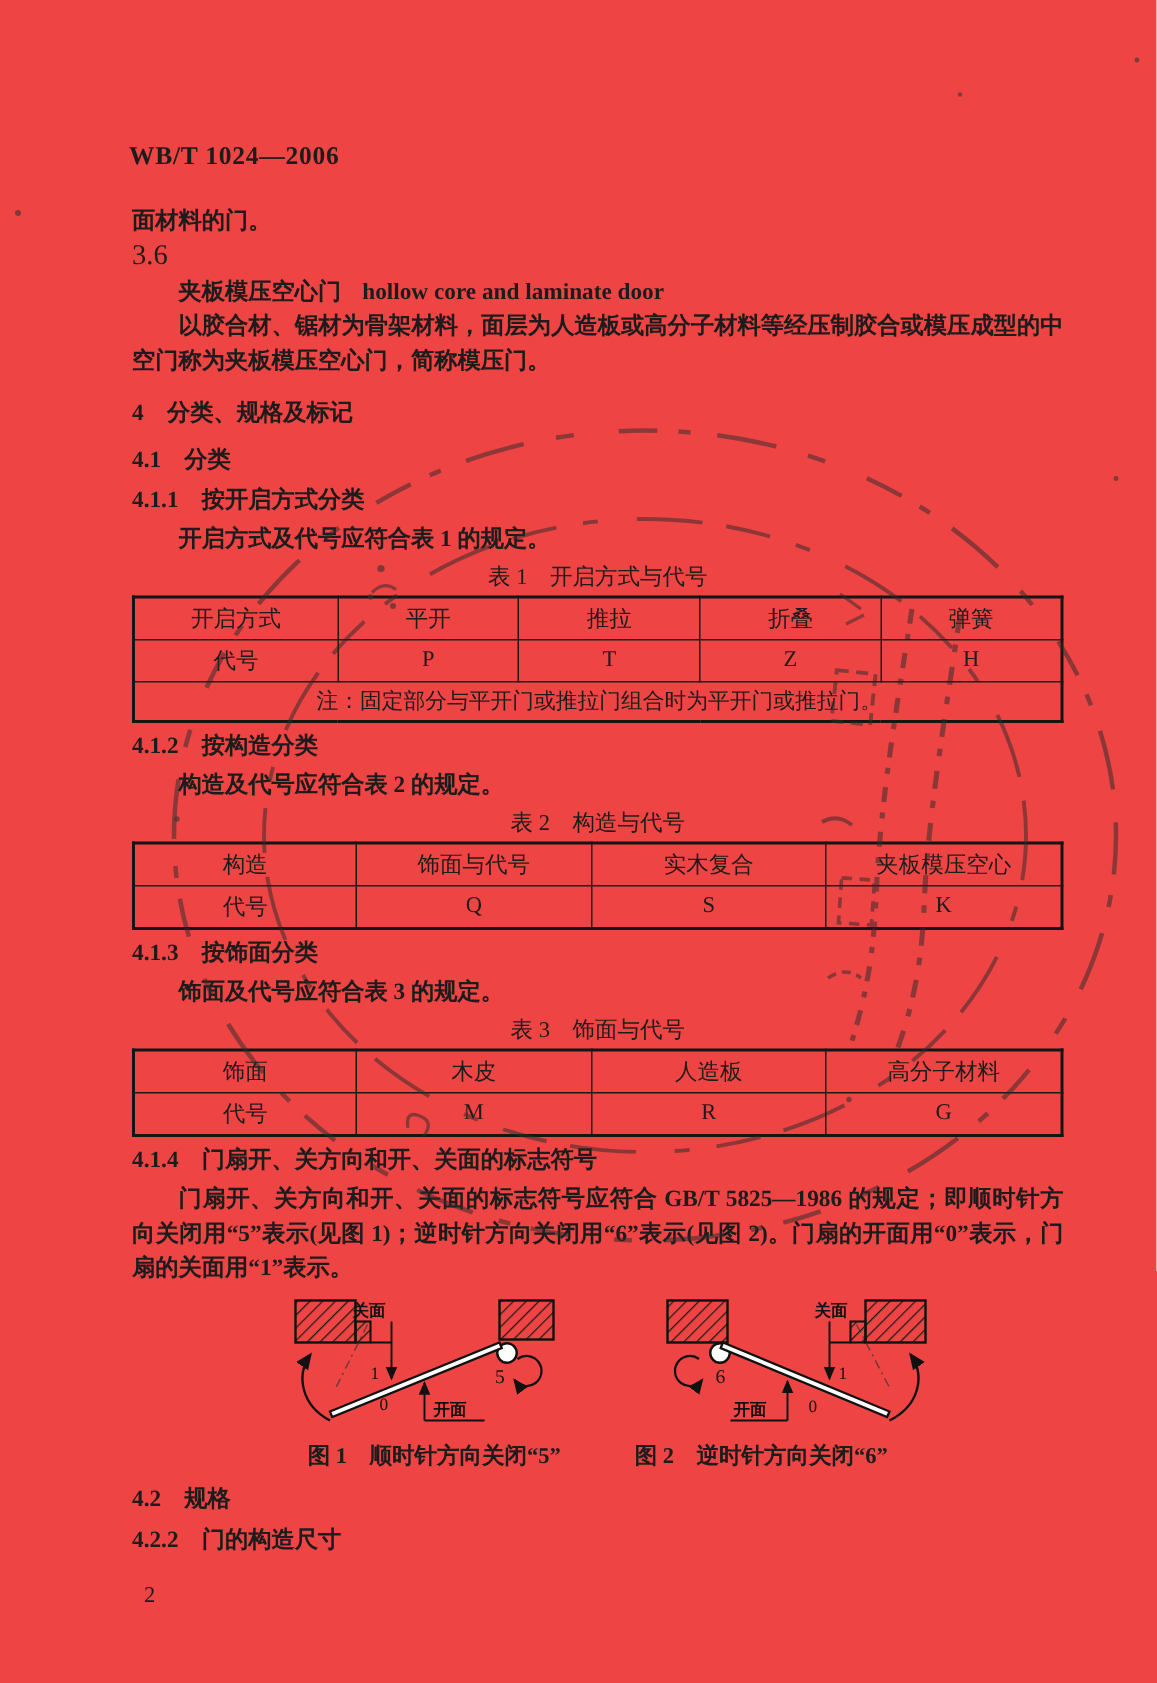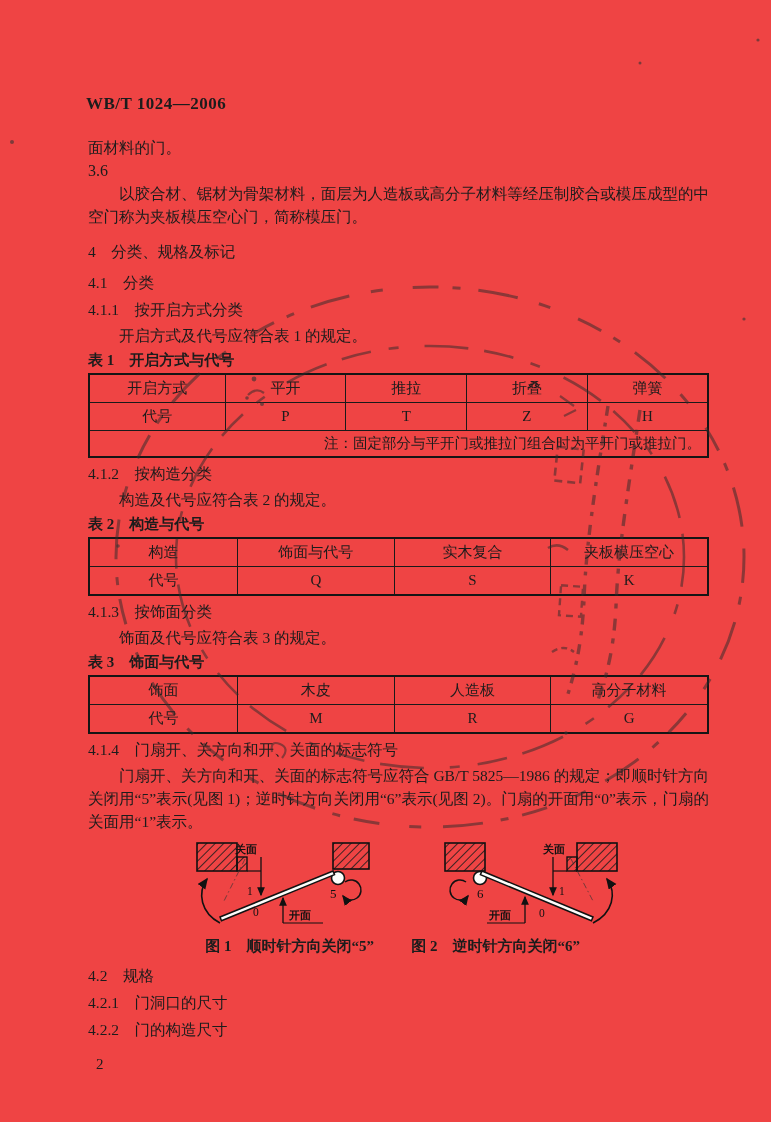--- a/index.html
+++ b/index.html
@@ -10,7 +10,7 @@
   }
   .content{position:absolute;left:88px;top:94px;width:621px;z-index:1;}
   .doc-header{font-weight:bold;font-size:17px;letter-spacing:.5px;margin:0 0 22px -2px;}
-  p{margin:0;font-size:15.5px;line-height:23px;text-align:justify;}
+  p{margin:0;font-size:15.5px;line-height:23px;text-align:justify;font-weight:bold;}
   .indent{text-indent:2em;}
   .clause-num{font-size:16px;line-height:22px;margin-top:1px;}
   .term-line{margin:1px 0 0 0;text-indent:2em;font-weight:bold;font-size:15.5px;line-height:23px;}

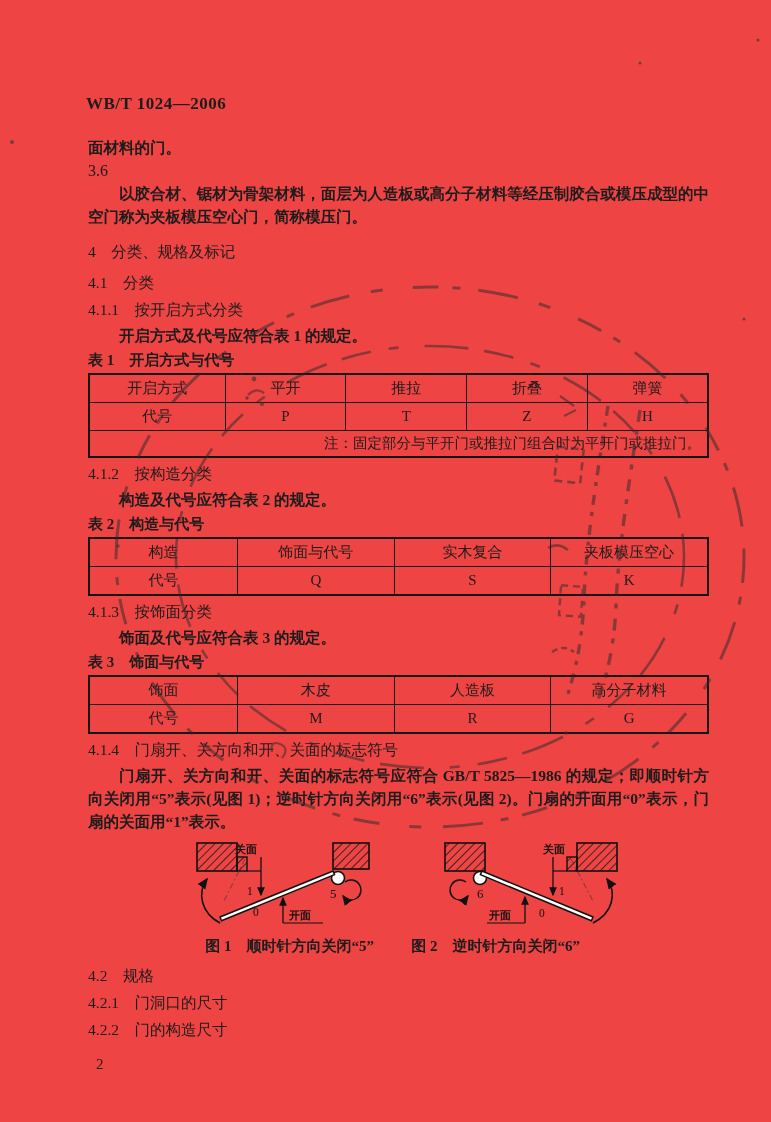--- a/index.html
+++ b/index.html
@@ -12,7 +12,7 @@
   .doc-header{font-weight:bold;font-size:17px;letter-spacing:.5px;margin:0 0 22px -2px;}
   p{margin:0;font-size:15.5px;line-height:23px;text-align:justify;font-weight:bold;}
   .indent{text-indent:2em;}
-  .clause-num{font-size:16px;line-height:22px;margin-top:1px;}
+  .clause-num{font-size:19px;line-height:22px;margin-top:1px;}
   .term-line{margin:1px 0 0 0;text-indent:2em;font-weight:bold;font-size:15.5px;line-height:23px;}
   .term-en{margin-left:14px;font-family:"Liberation Serif","DejaVu Serif",serif;}
   h2,h3{font-size:15.5px;line-height:22px;margin:0;font-weight:normal;}

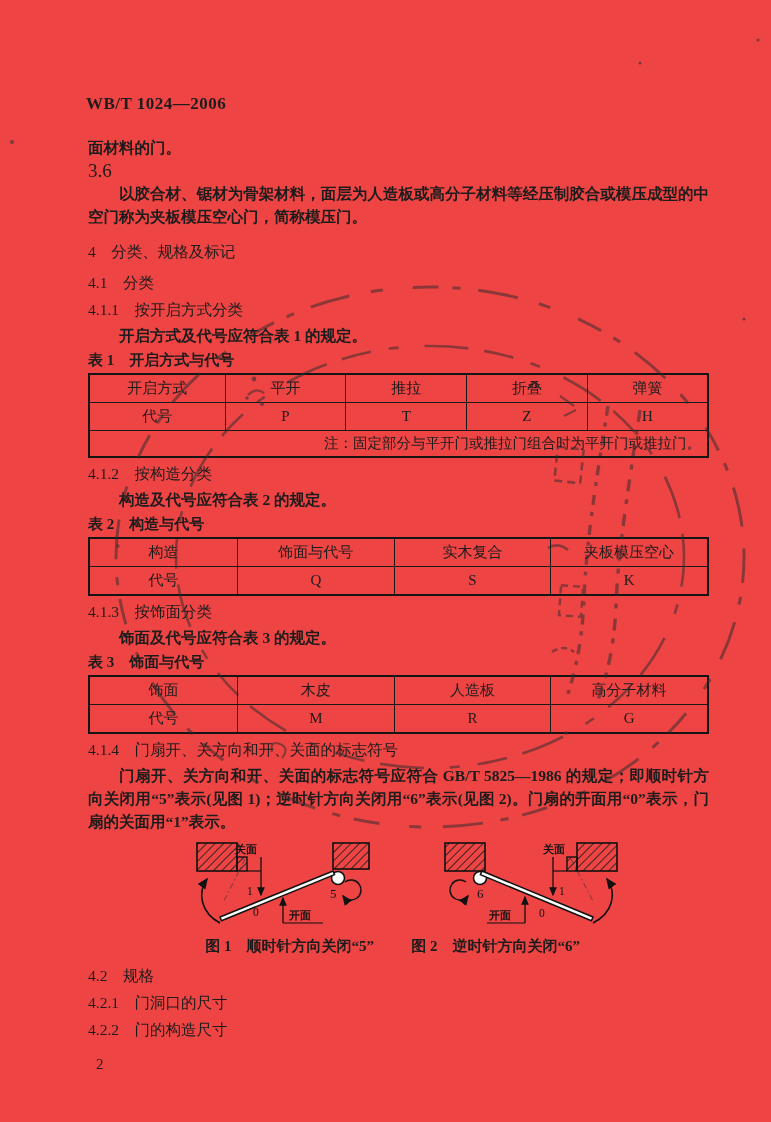--- a/index.html
+++ b/index.html
@@ -46,6 +46,7 @@
 
     <p>面材料的门。</p>
     <div class="clause-num">3.6</div>
+    <p class="term-line"><span>夹板模压空心门</span><span class="term-en">hollow core and laminate door</span></p>
     <p class="indent">以胶合材、锯材为骨架材料，面层为人造板或高分子材料等经压制胶合或模压成型的中空门称为夹板模压空心门，简称模压门。</p>
 
     <h2 class="h-l1">4　分类、规格及标记</h2>

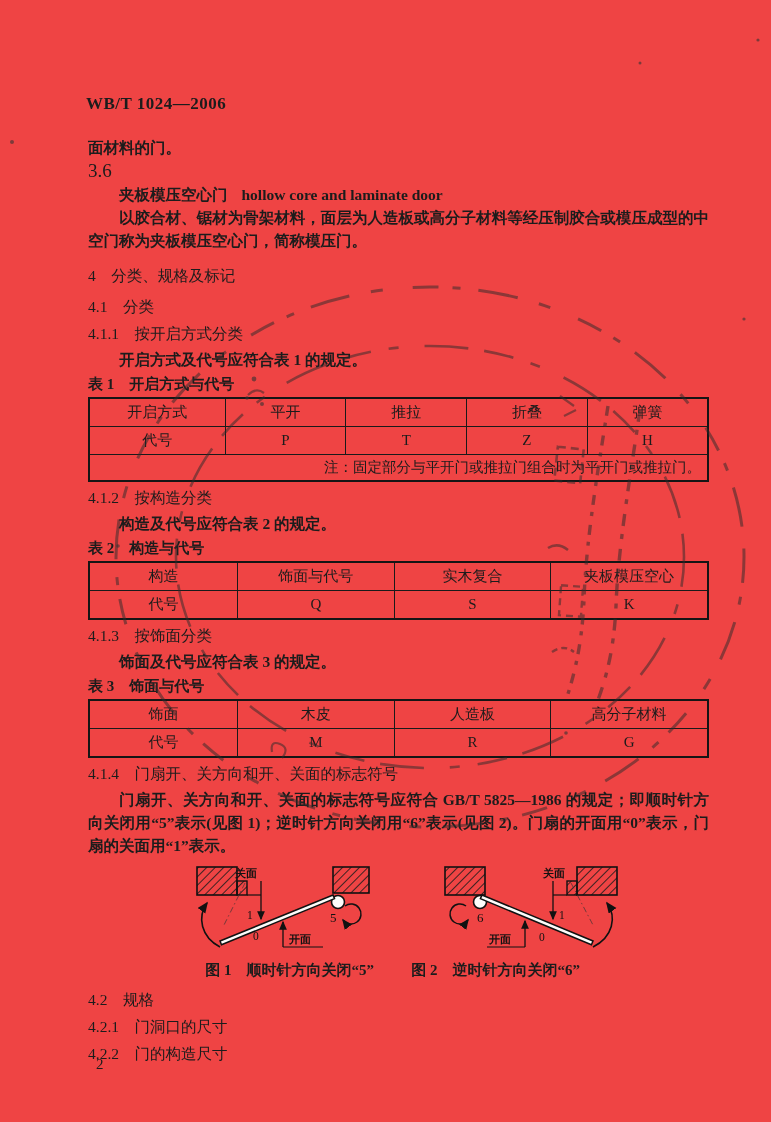--- a/index.html
+++ b/index.html
@@ -15,7 +15,7 @@
   .clause-num{font-size:19px;line-height:22px;margin-top:1px;}
   .term-line{margin:1px 0 0 0;text-indent:2em;font-weight:bold;font-size:15.5px;line-height:23px;}
   .term-en{margin-left:14px;font-family:"Liberation Serif","DejaVu Serif",serif;}
-  h2,h3{font-size:15.5px;line-height:22px;margin:0;font-weight:normal;}
+  h2,h3{font-size:15.5px;line-height:22px;margin:0;font-weight:bold;}
   .h-l1{margin:13px 0 9px 0;}
   .h-l2{margin:9px 0 3px 0;}
   .h-l3{margin:5px 0 3px 0;}

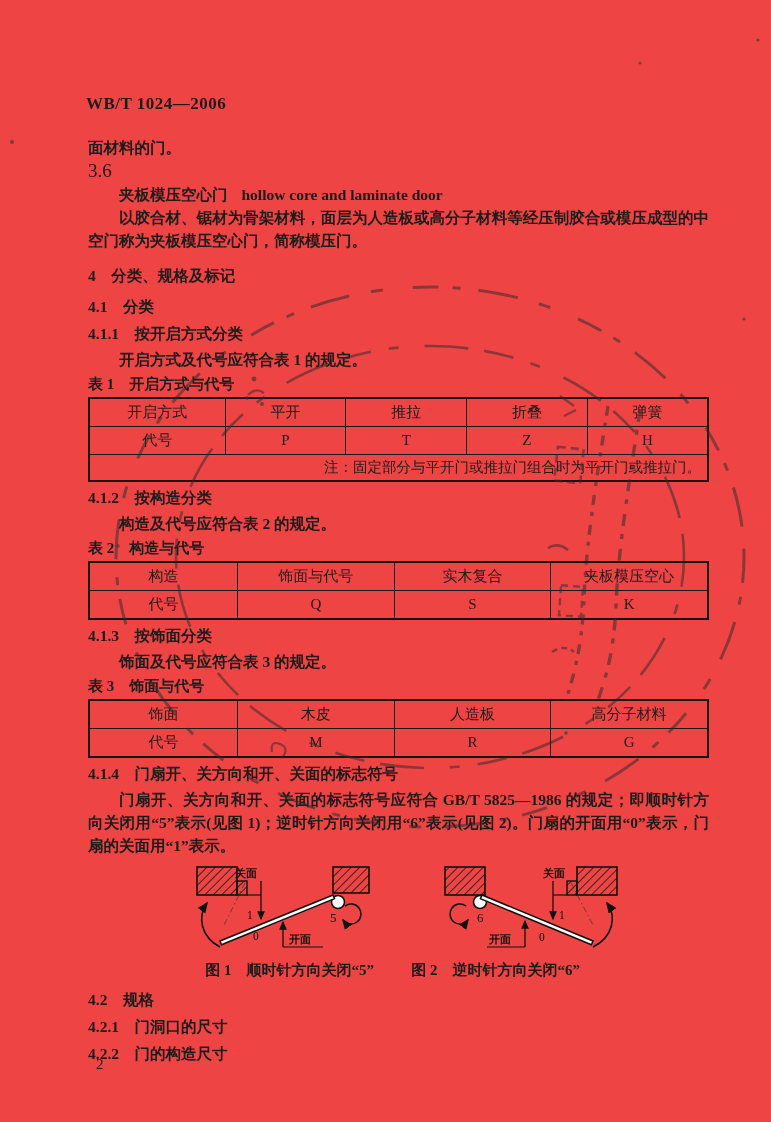--- a/index.html
+++ b/index.html
@@ -19,7 +19,7 @@
   .h-l1{margin:13px 0 9px 0;}
   .h-l2{margin:9px 0 3px 0;}
   .h-l3{margin:5px 0 3px 0;}
-  .tbl-title{text-align:left;font-weight:bold;font-size:15px;margin:4px 0 3px 0;}
+  .tbl-title{text-align:center;font-weight:normal;font-size:15px;margin:4px 0 3px 0;}
   table{width:100%;border-collapse:collapse;table-layout:fixed;margin:2px 0 5px 0;
         border:2.4px solid #151515;}
   td{border:1.5px solid #1a1a1a;text-align:center;font-size:15px;height:27px;padding:0 18px;}

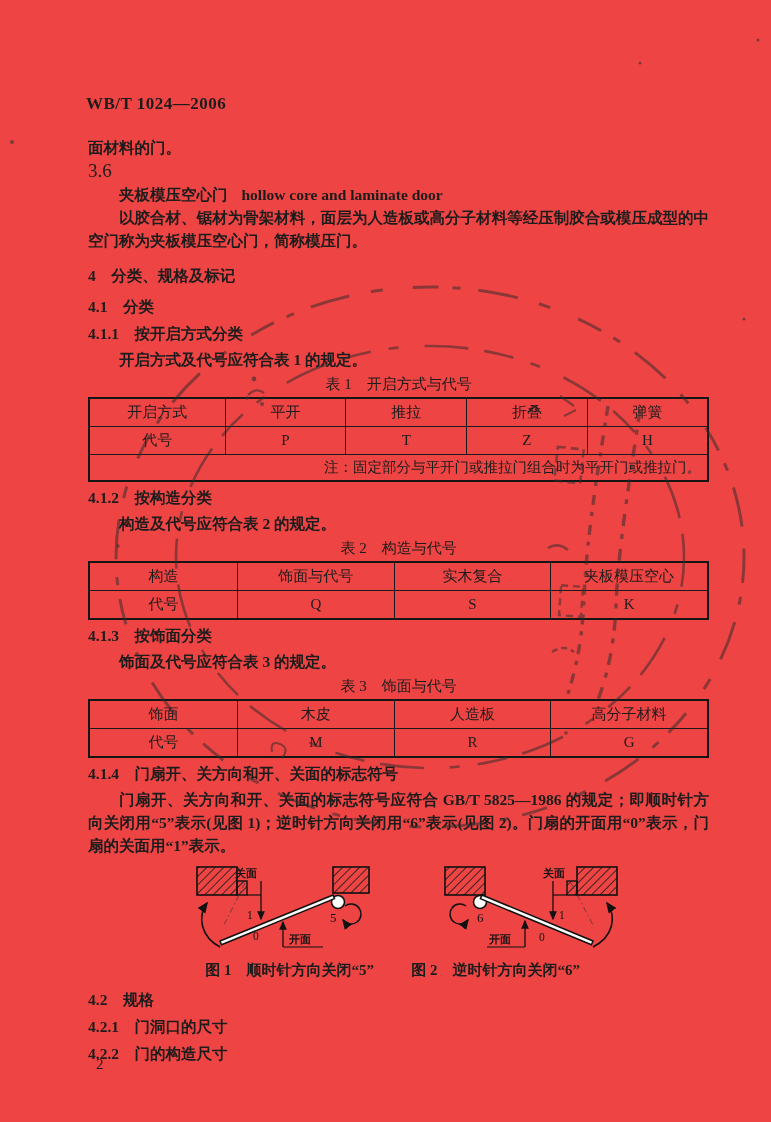--- a/index.html
+++ b/index.html
@@ -23,7 +23,7 @@
   table{width:100%;border-collapse:collapse;table-layout:fixed;margin:2px 0 5px 0;
         border:2.4px solid #151515;}
   td{border:1.5px solid #1a1a1a;text-align:center;font-size:15px;height:27px;padding:0 18px;}
-  td.note-cell{text-align:right;font-size:14.5px;height:23px;padding:1px 6px 1px 8px;}
+  td.note-cell{text-align:center;font-size:14.5px;height:23px;padding:1px 6px 1px 8px;}
   .fig-wrap{width:424px;margin:4px auto 0 auto;}
   .fig-row{display:flex;gap:28px;}
   .cap-row{display:flex;margin-top:4px;}

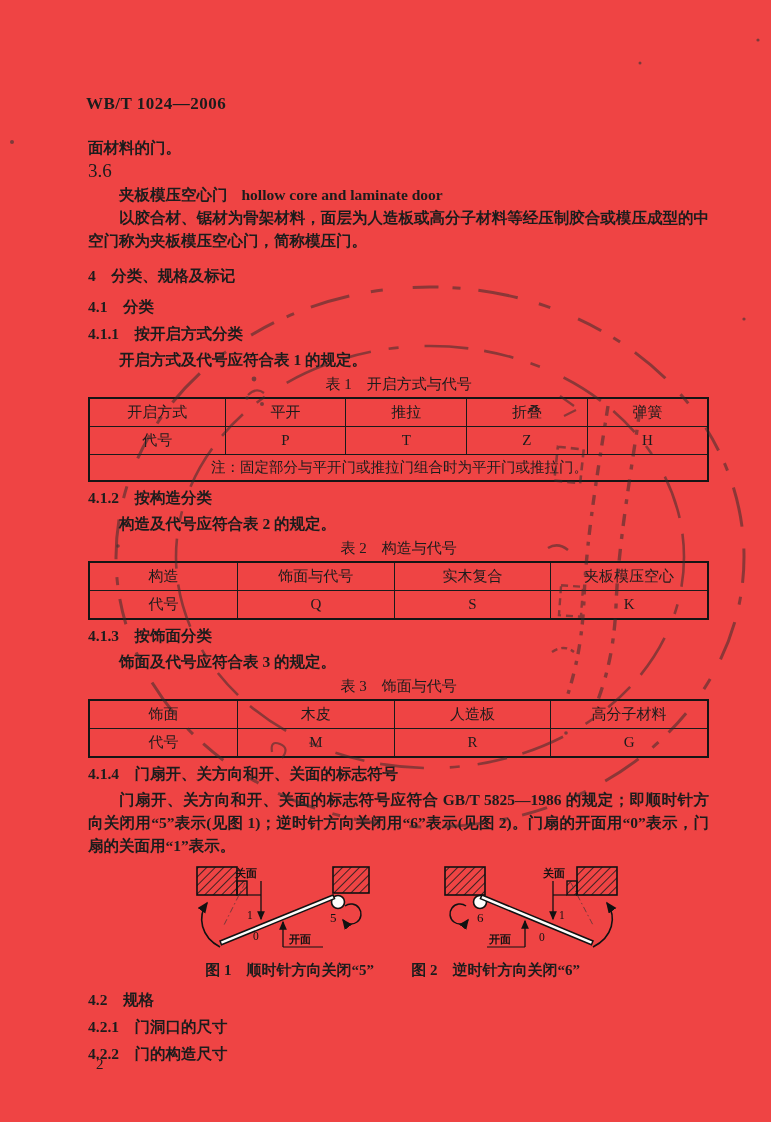--- a/index.html
+++ b/index.html
@@ -26,7 +26,7 @@
   td.note-cell{text-align:center;font-size:14.5px;height:23px;padding:1px 6px 1px 8px;}
   .fig-wrap{width:424px;margin:4px auto 0 auto;}
   .fig-row{display:flex;gap:28px;}
-  .cap-row{display:flex;margin-top:4px;}
+  .cap-row{display:flex;gap:12px;margin-top:4px;}
   .cap{width:206px;text-align:center;font-weight:bold;font-size:15px;}
   .fig svg{display:block;}
   .fig-label{font-size:11px;font-weight:bold;fill:#111;

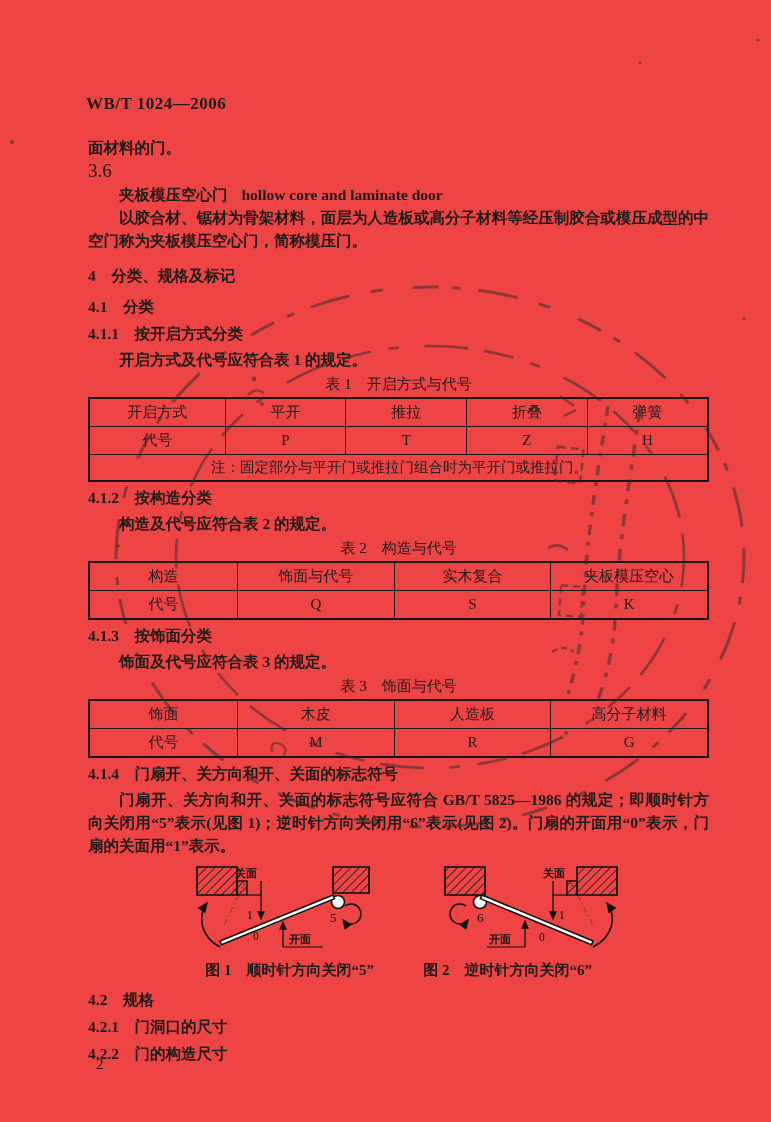--- a/index.html
+++ b/index.html
@@ -234,7 +234,6 @@
     </div>
 
     <h3 class="h-l2">4.2　规格</h3>
-    <h3 class="h-l3">4.2.1　门洞口的尺寸</h3>
     <h3 class="h-l3">4.2.2　门的构造尺寸</h3>
 
   </div>

